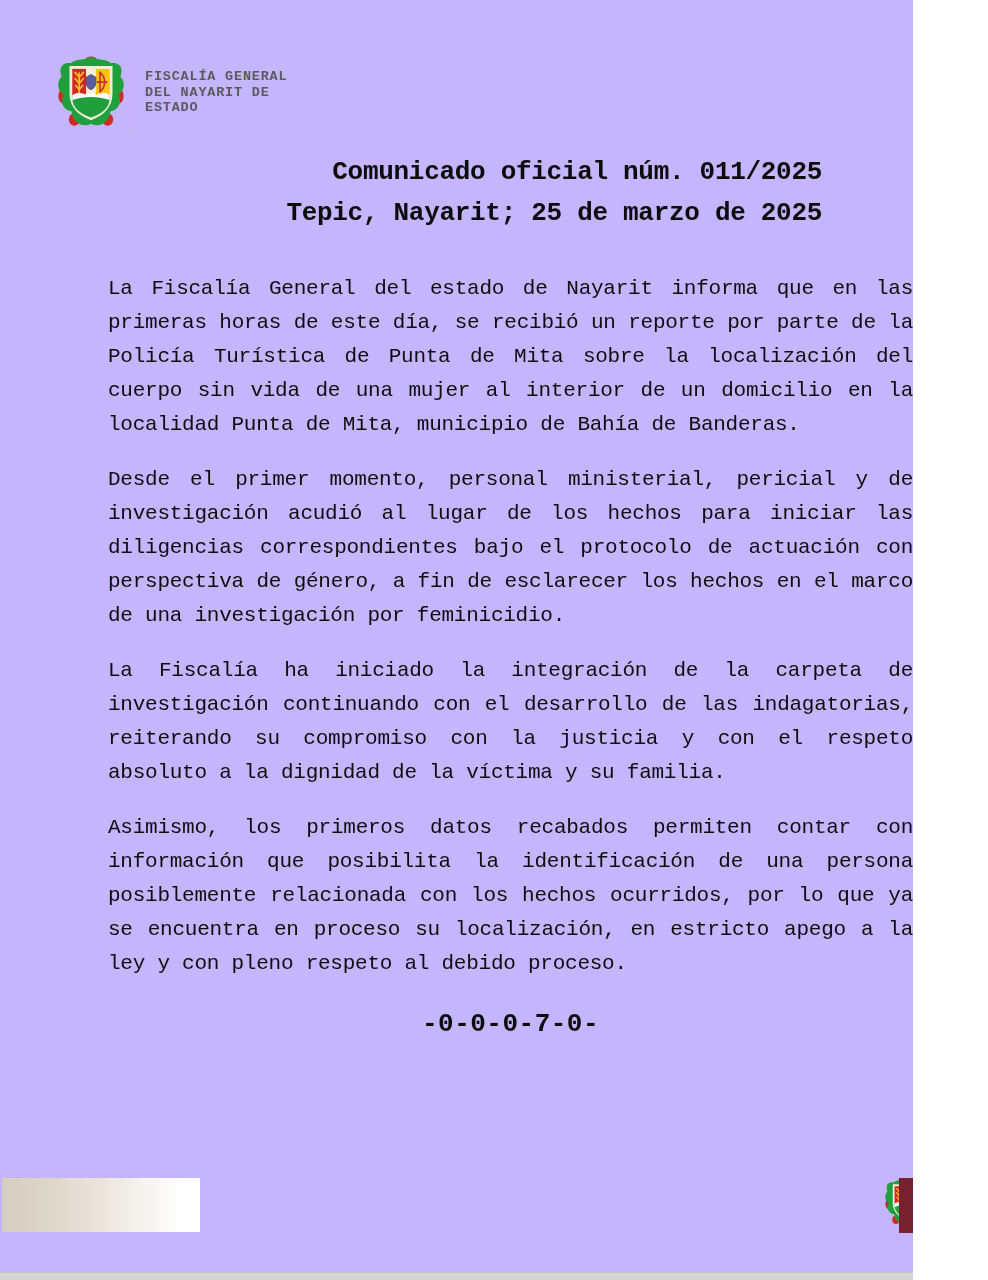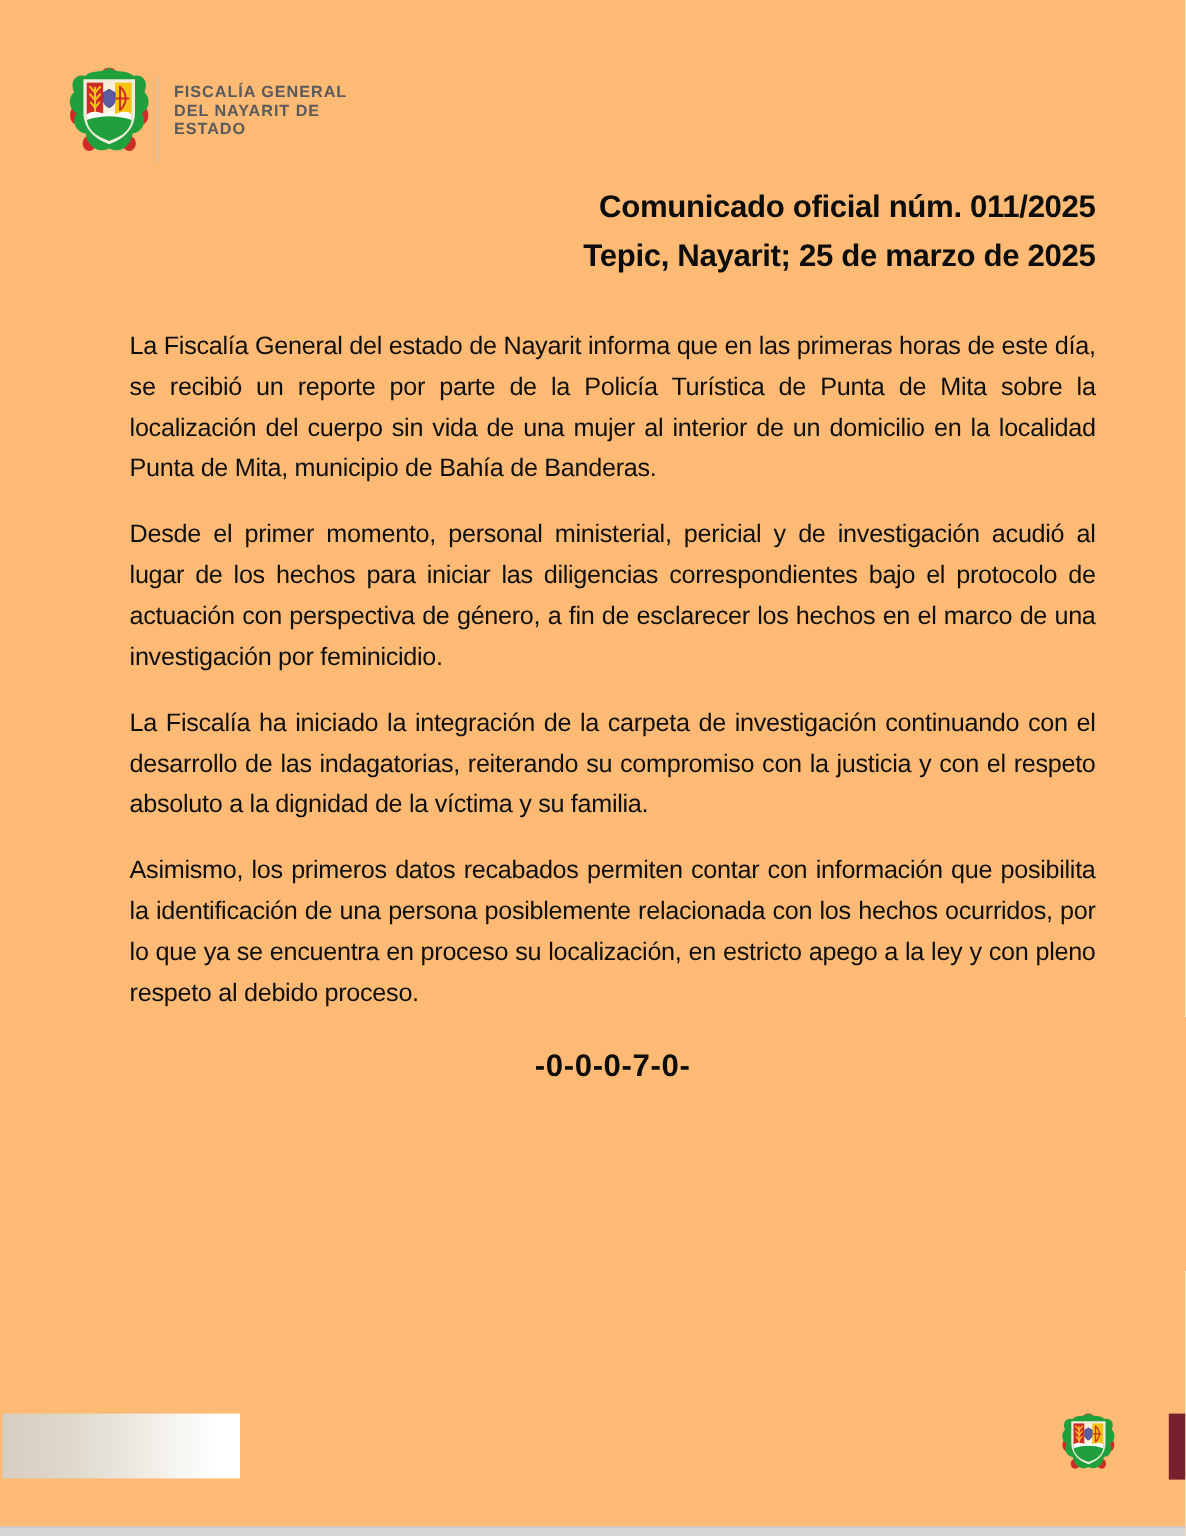--- a/index.html
+++ b/index.html
@@ -6,11 +6,11 @@
   html, body { background: #ffffff; }
   .page {
     position: relative;
-    width: 988px;
+    width: 913px;
     height: 1280px;
-    background: #fdba74;
+    background: #c4b5fd;
     overflow: hidden;
-    font-family: Liberation Sans, sans-serif;
+    font-family: Liberation Mono, monospace;
     color: #111111;
   }
 

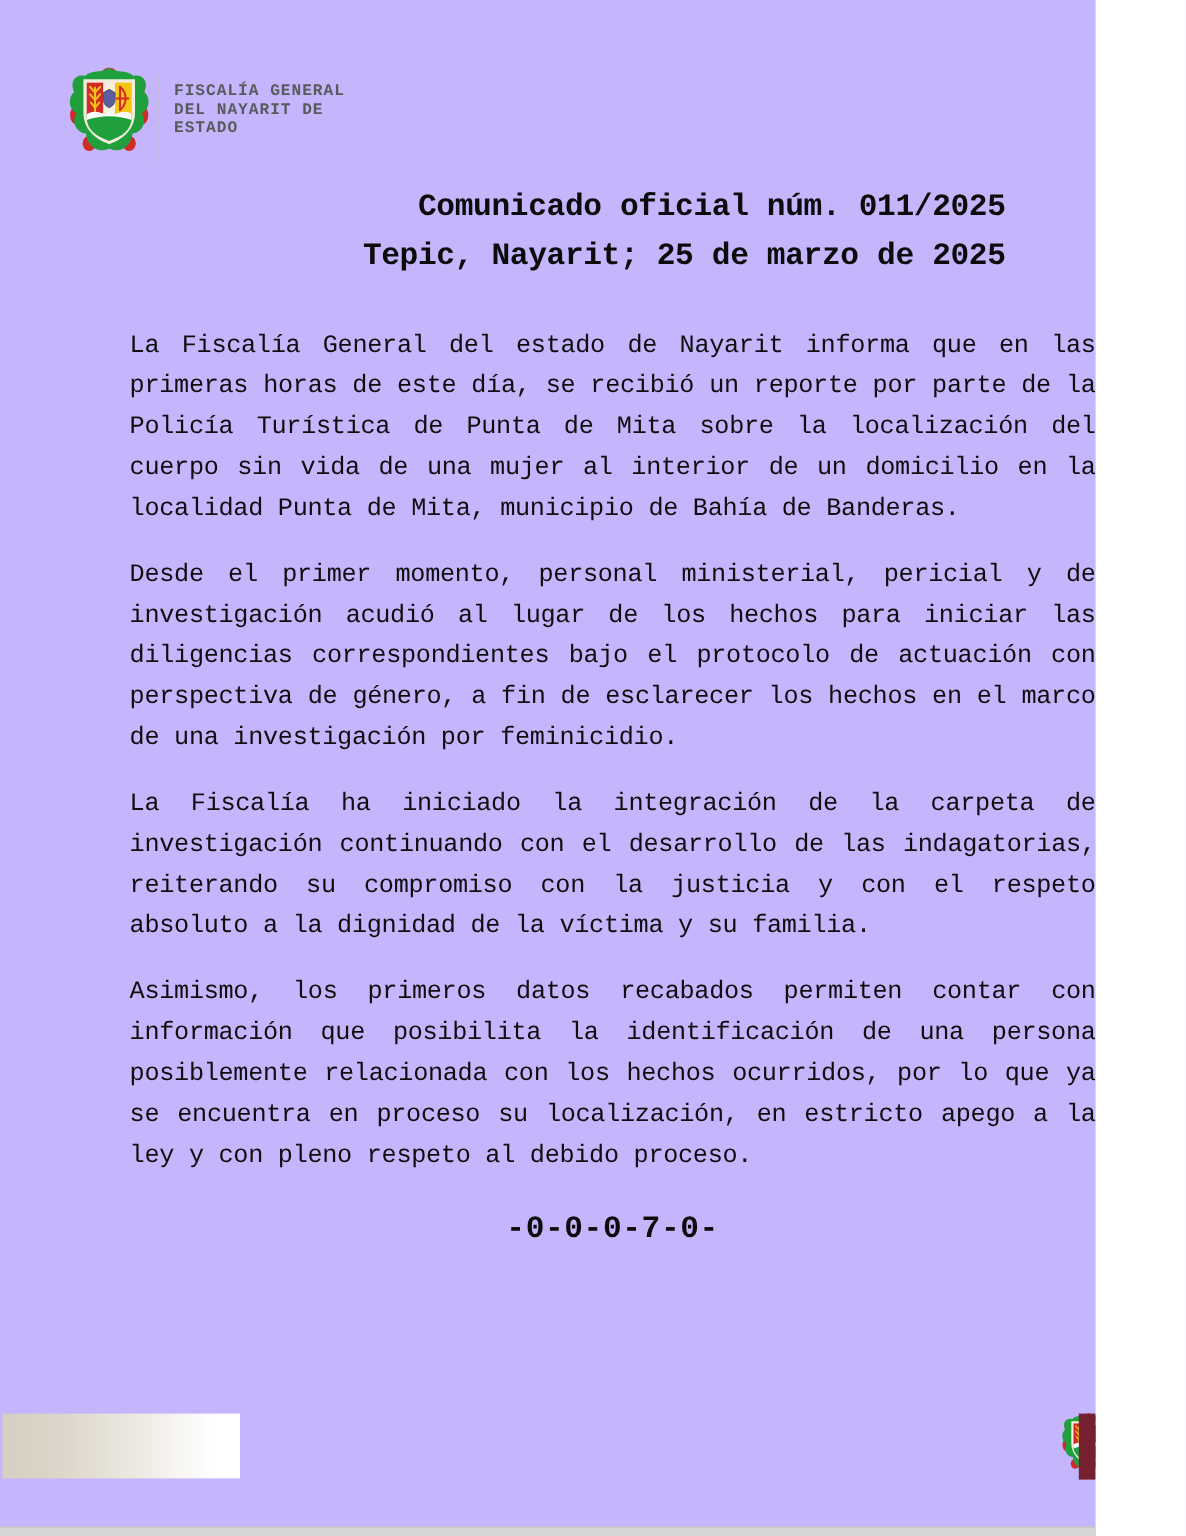--- a/index.html
+++ b/index.html
@@ -29,7 +29,7 @@
 
   
   .title-block {
-    position: absolute; right: 75px; top: 152px;
+    position: absolute; right: 91px; top: 152px;
     text-align: right;
     font-size: 26px; font-weight: bold;
     line-height: 41px; color: #0c0c0c;

